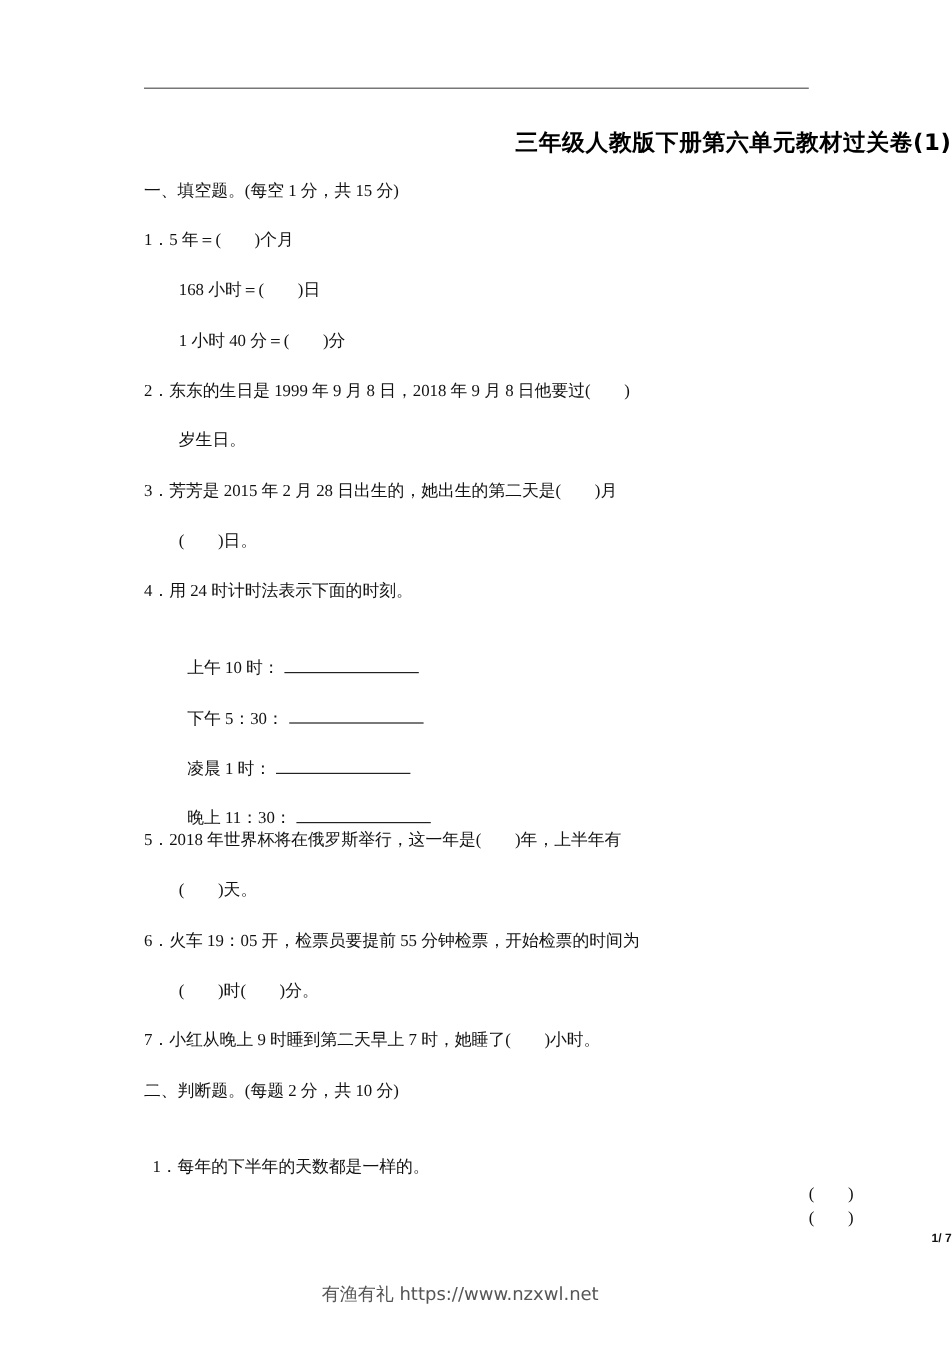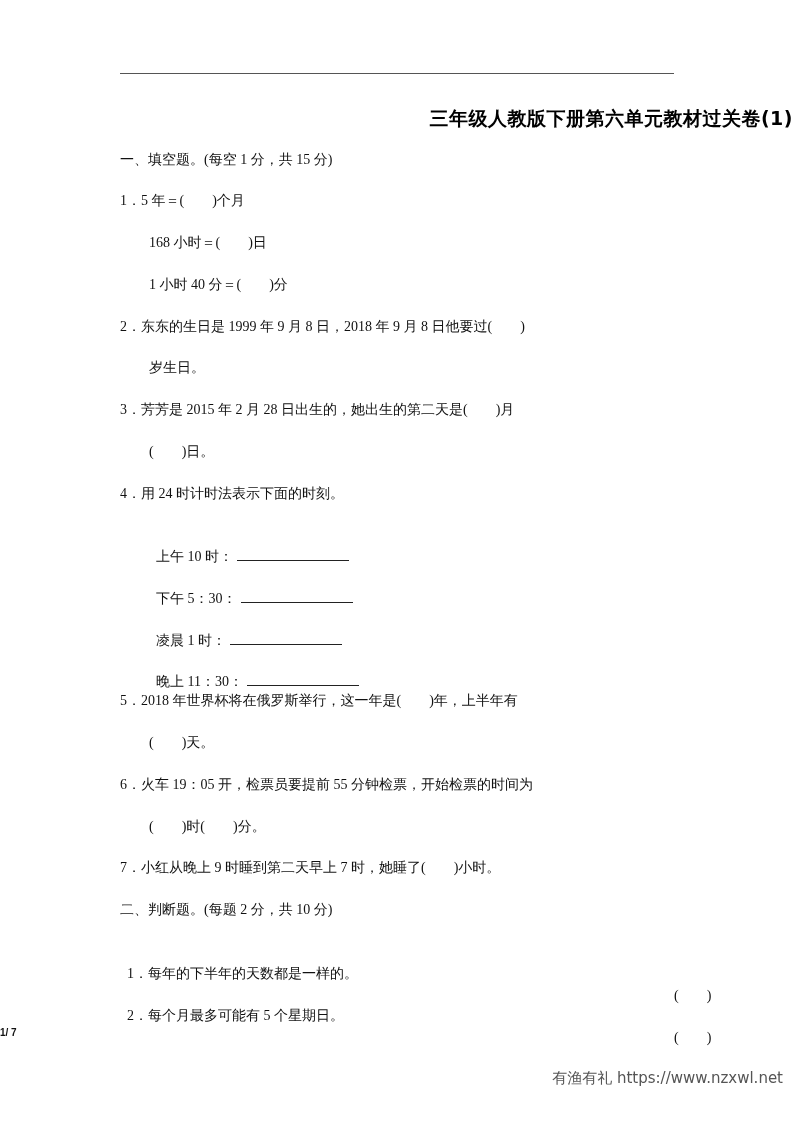--- a/index.html
+++ b/index.html
@@ -69,7 +69,6 @@
   <span class="paren-right">(　　)</span>
 </div>
 <div class="line l0" style="top:983px;width:560px">
-  <span>2．每个月最多可能有 5 个星期日。</span>
   <span class="paren-right">(　　)</span>
 </div>
 

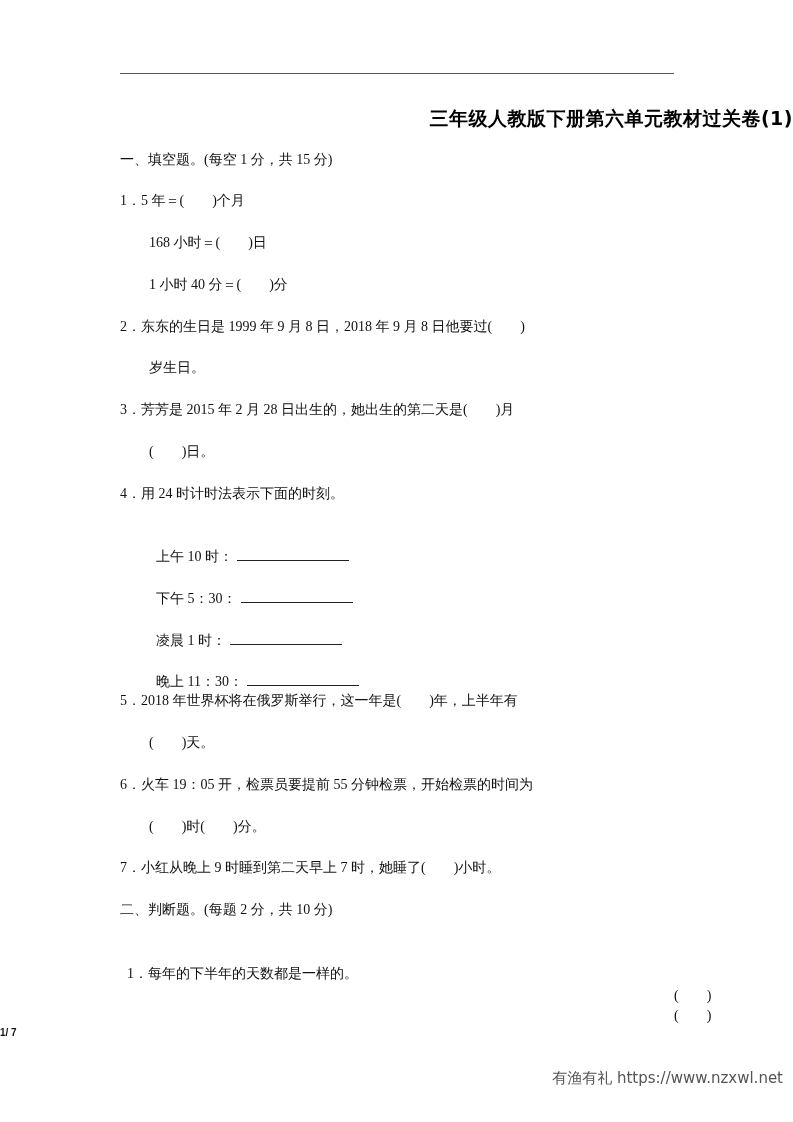--- a/index.html
+++ b/index.html
@@ -15,7 +15,7 @@
   .l1 { left: 149px; }
   .blank { display: inline-block; width: 112px; border-bottom: 1px solid #222; height: 14px;
            vertical-align: baseline; margin-left: 4px; }
-  .page-num { position: absolute; left: 0; width: 793px; top: 1027px; text-align: left;
+  .page-num { position: absolute; left: 0; width: 793px; top: 1027px; text-align: right;
               font-family: "Liberation Sans", sans-serif; font-size: 10px; font-weight: bold; }
   .watermark { position: absolute; left: 16px; width: 767px; top: 1069px; text-align: right;
                font-family: "DejaVu Sans", sans-serif; font-size: 15px; color: #555; }

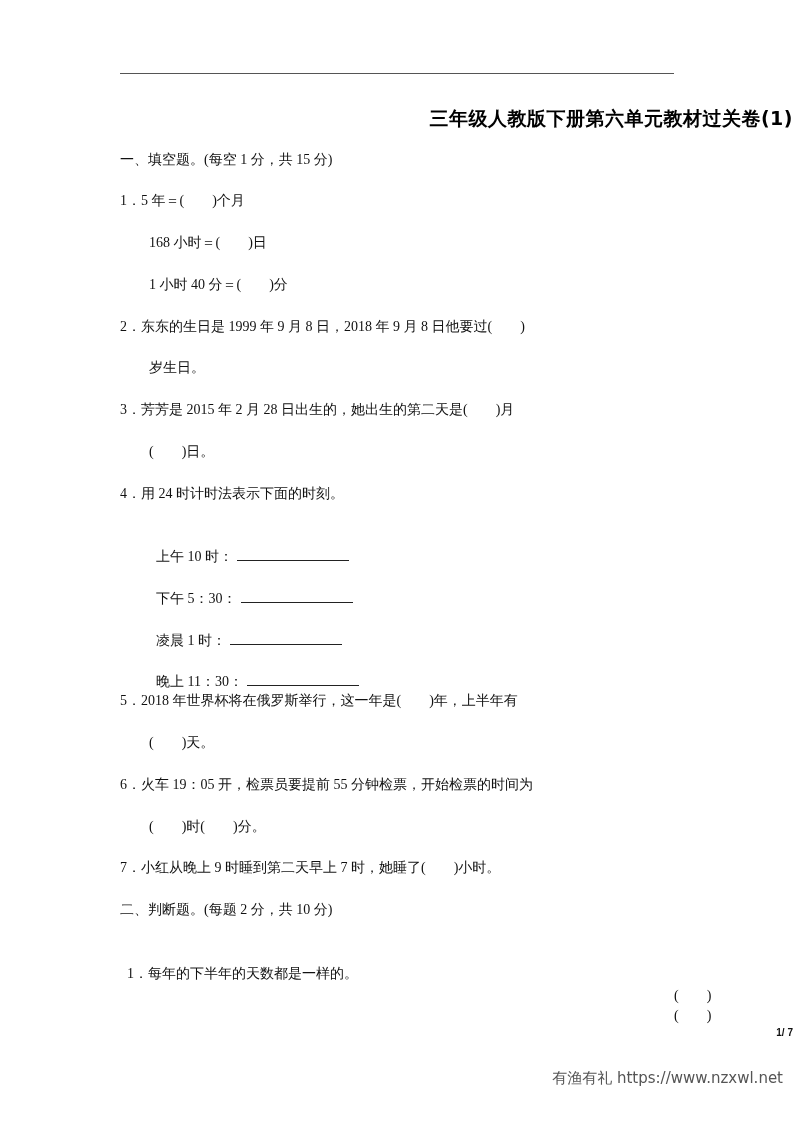--- a/index.html
+++ b/index.html
@@ -17,7 +17,7 @@
            vertical-align: baseline; margin-left: 4px; }
   .page-num { position: absolute; left: 0; width: 793px; top: 1027px; text-align: right;
               font-family: "Liberation Sans", sans-serif; font-size: 10px; font-weight: bold; }
-  .watermark { position: absolute; left: 16px; width: 767px; top: 1069px; text-align: right;
+  .watermark { position: absolute; left: 0; width: 767px; top: 1069px; text-align: center;
                font-family: "DejaVu Sans", sans-serif; font-size: 15px; color: #555; }
   .paren-right { position: absolute; left: 554px; }
 </style>

